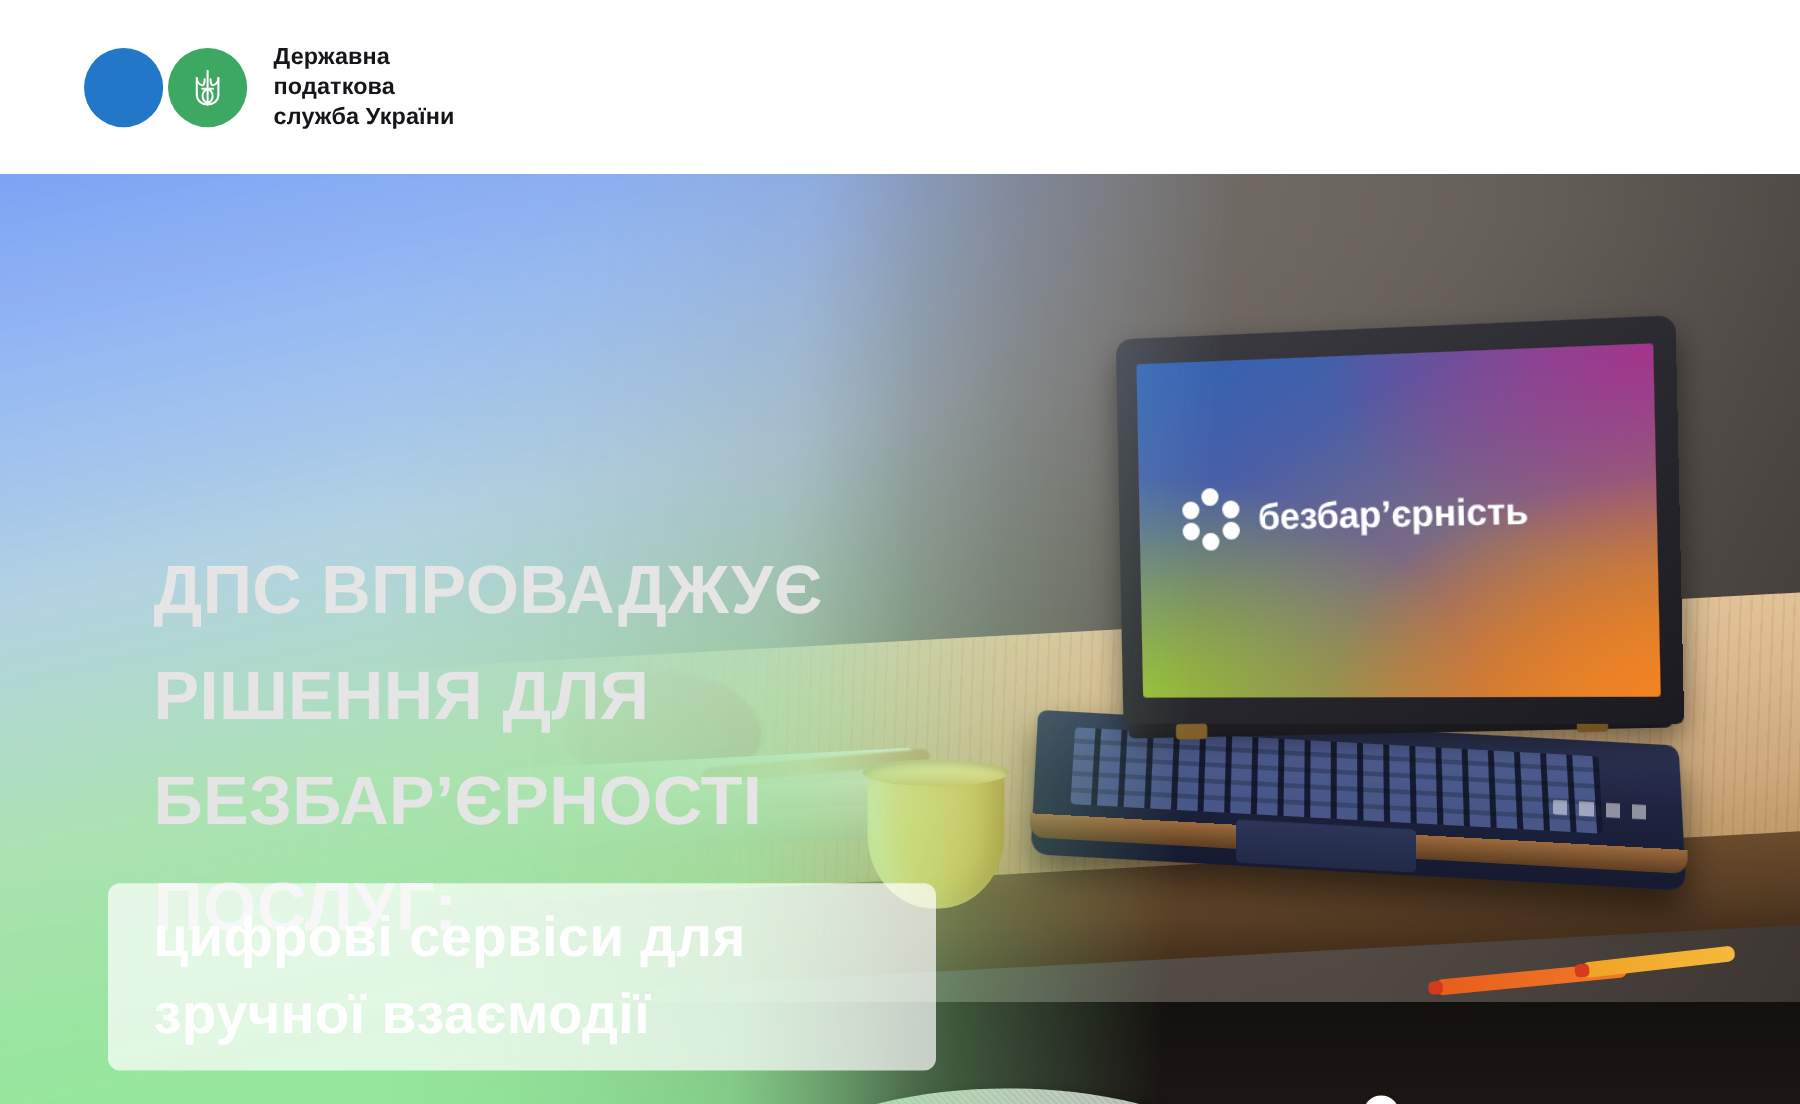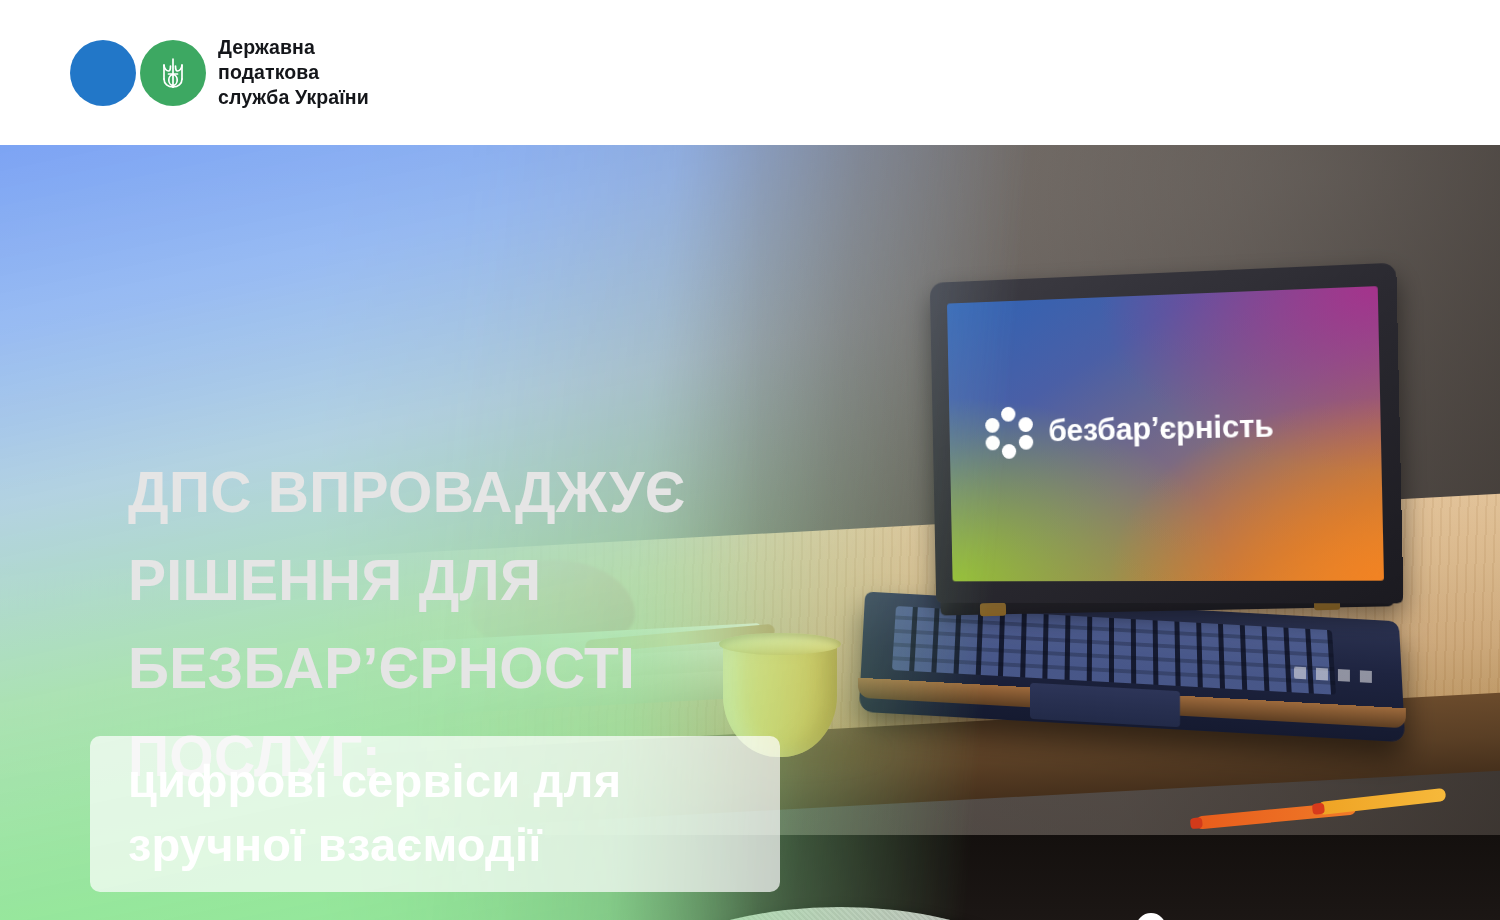--- a/index.html
+++ b/index.html
@@ -28,7 +28,7 @@
   }
   .trident{width:30px;height:38px;display:block;}
   .org-name{
-    margin-left:18px;color:#14161a;font-weight:bold;font-size:19.5px;
+    margin-left:28px;color:#14161a;font-weight:bold;font-size:19.5px;
     line-height:25px;letter-spacing:.1px;white-space:pre-line;
   }
 

